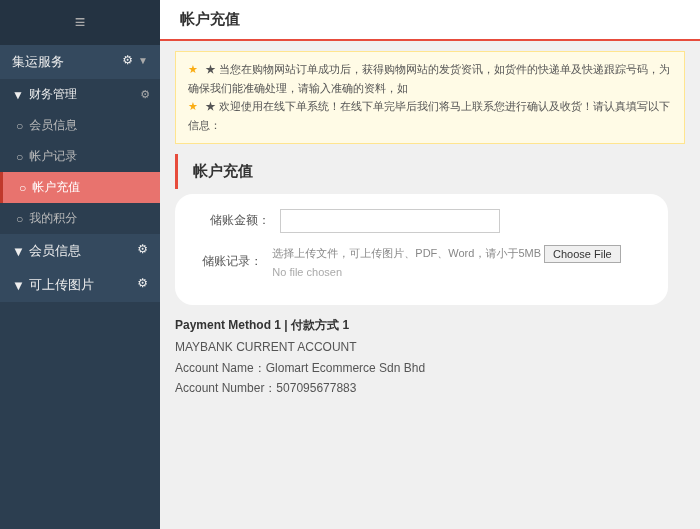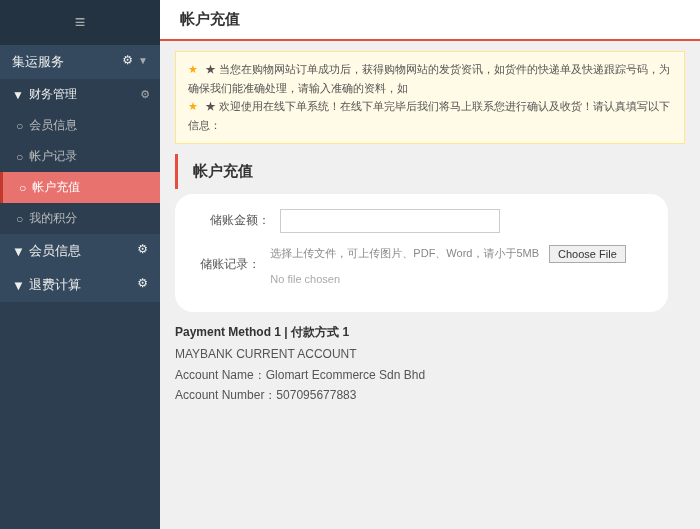--- a/index.html
+++ b/index.html
@@ -139,7 +139,7 @@
       display: flex;
       align-items: center;
       flex-wrap: wrap;
-      gap: 10px;
+      gap: 3px;
     }
     .form-file-hint {
       font-size: 11px;

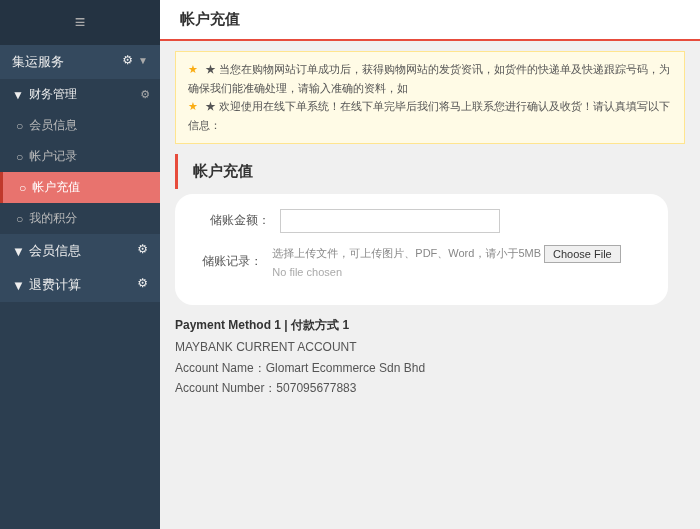--- a/index.html
+++ b/index.html
@@ -246,7 +246,7 @@
   <div class="sidebar-group-title">
     <div class="gear-settings">
       <span>▼</span>
-      <span>退费计算</span>
+      <span>可上传图片</span>
     </div>
     <span style="font-size:12px;">⚙</span>
   </div>

